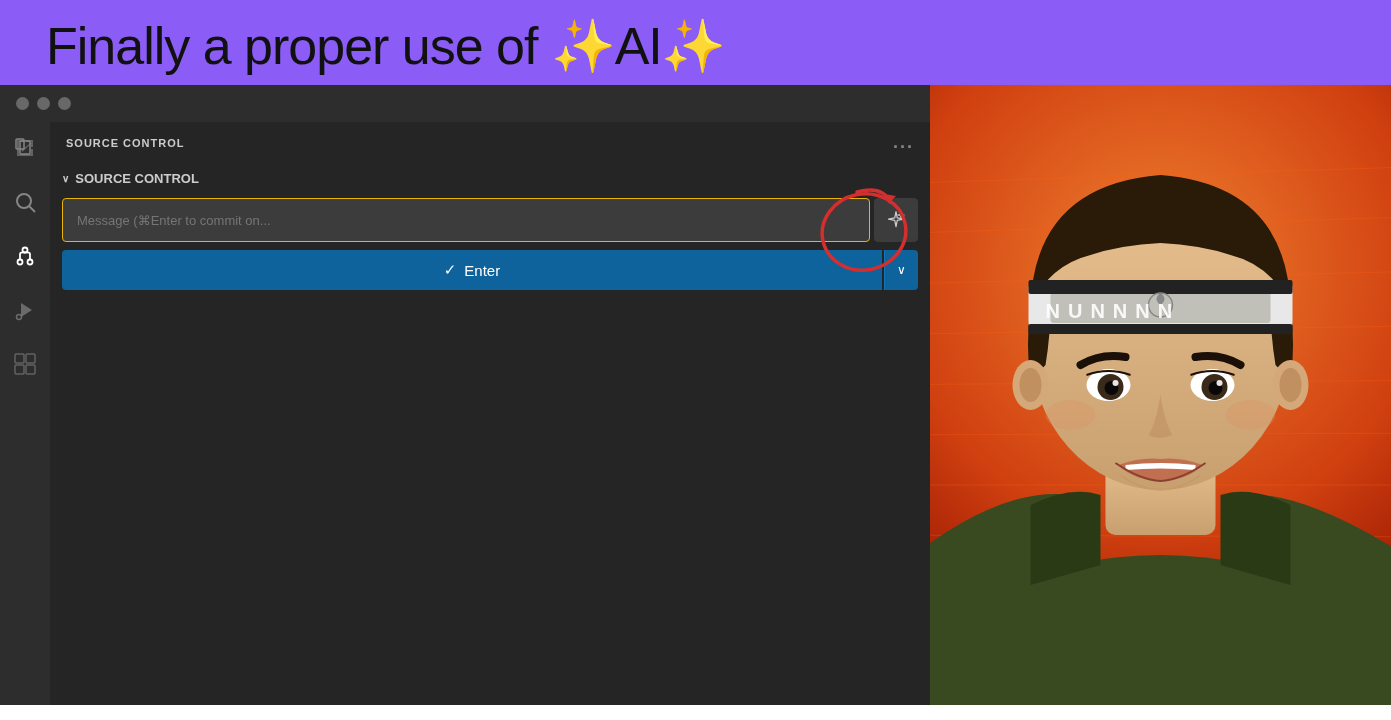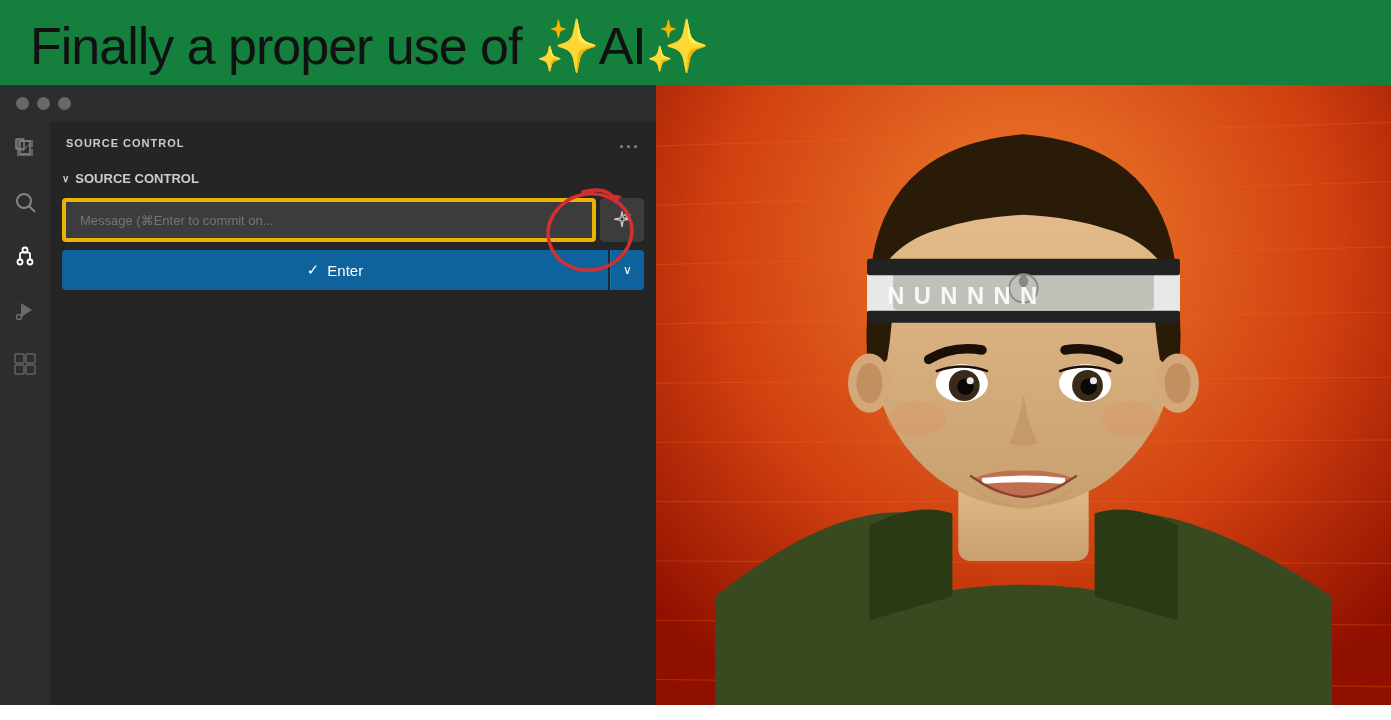--- a/index.html
+++ b/index.html
@@ -13,8 +13,8 @@
 
     
     .title-bar {
-      background: #15803d;
-      padding: 18px 30px 10px 30px;
+      background: #8b5cf6;
+      padding: 18px 30px 10px 46px;
       font-size: 52px;
       font-weight: 400;
       color: #111;

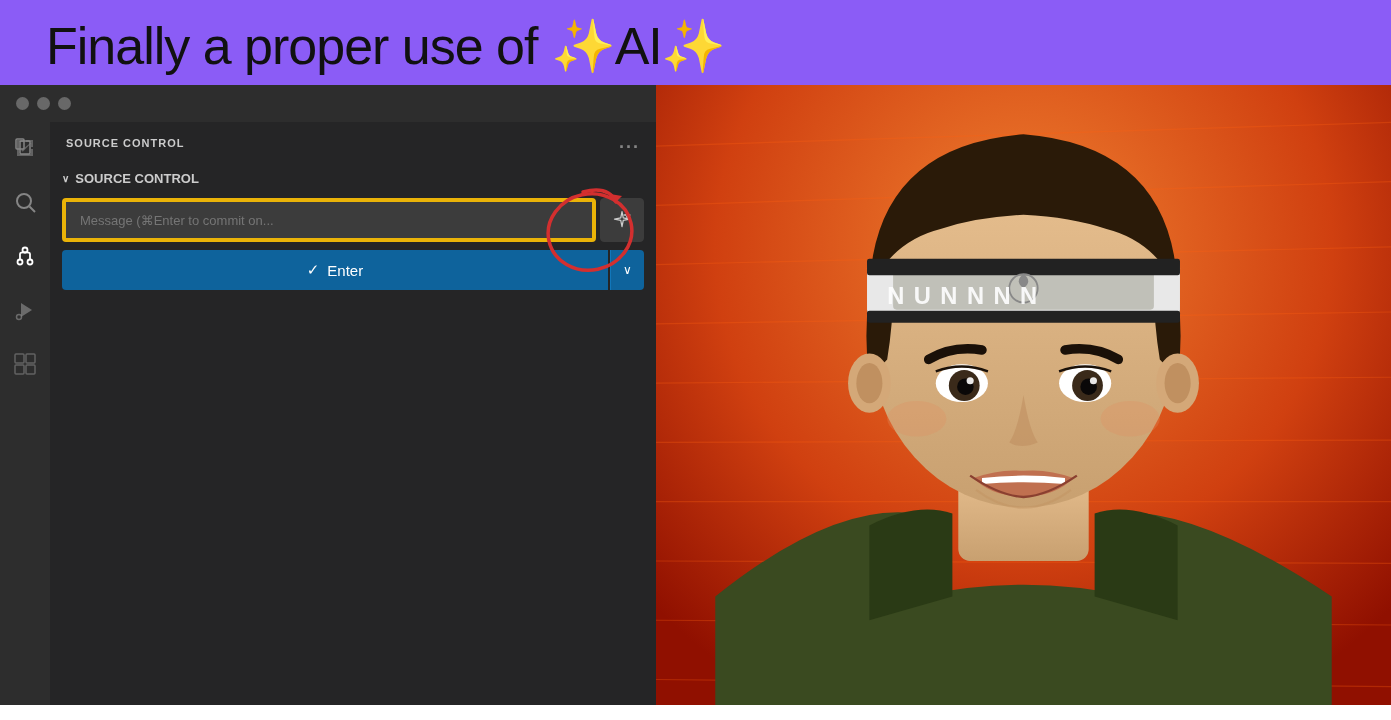--- a/index.html
+++ b/index.html
@@ -34,7 +34,7 @@
 
     
     .vscode-panel {
-      width: 656px;
+      width: 930px;
       background: #ef4444;
       display: flex;
       flex-direction: column;

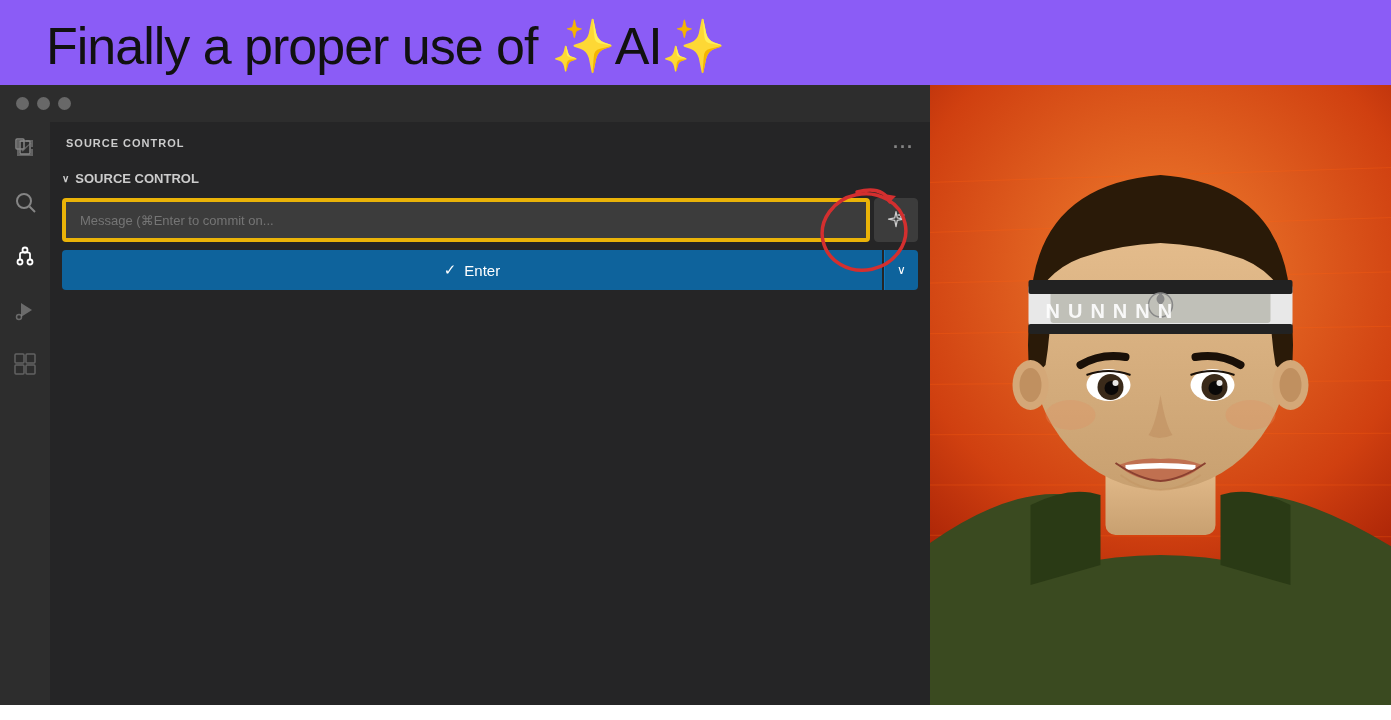--- a/index.html
+++ b/index.html
@@ -145,7 +145,7 @@
     .message-input {
       flex: 1;
       background: #3c3c3c;
-      border: 4px solid #eab308;
+      border: 1px solid #eab308;
       border-radius: 4px;
       padding: 10px 14px;
       color: #9d9d9d;

